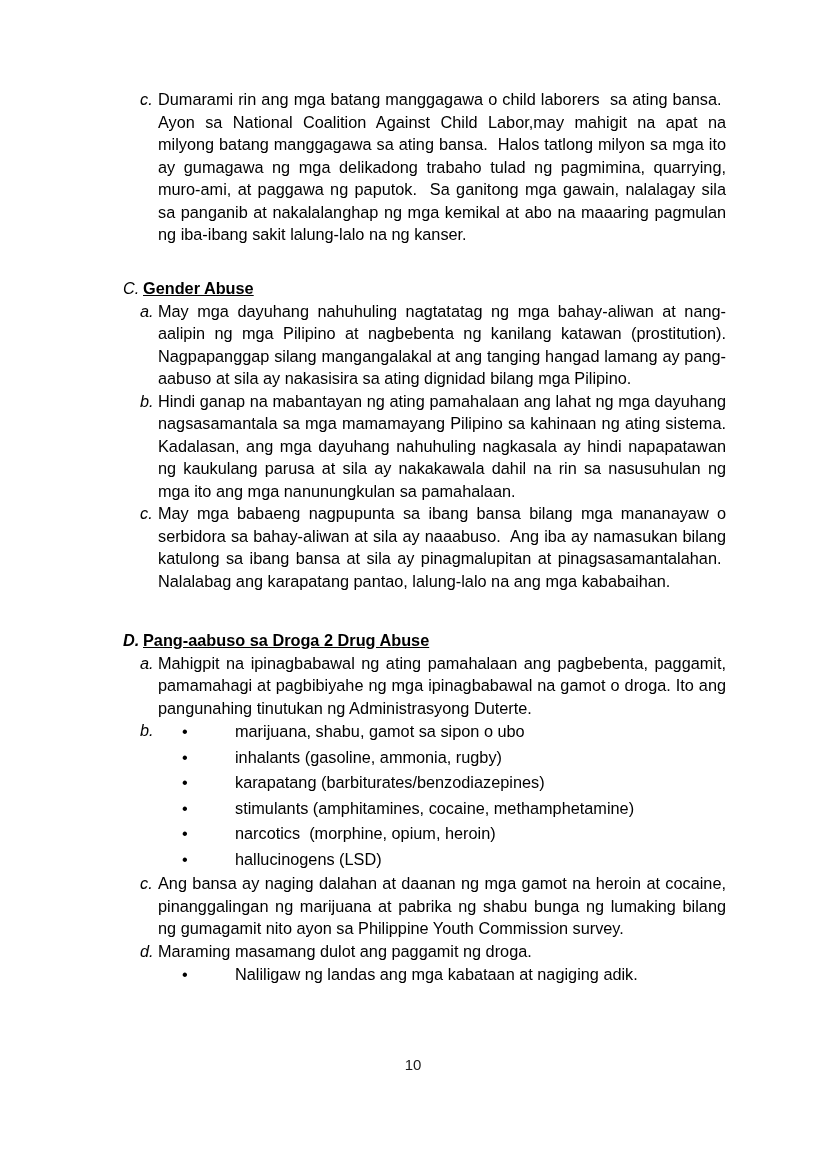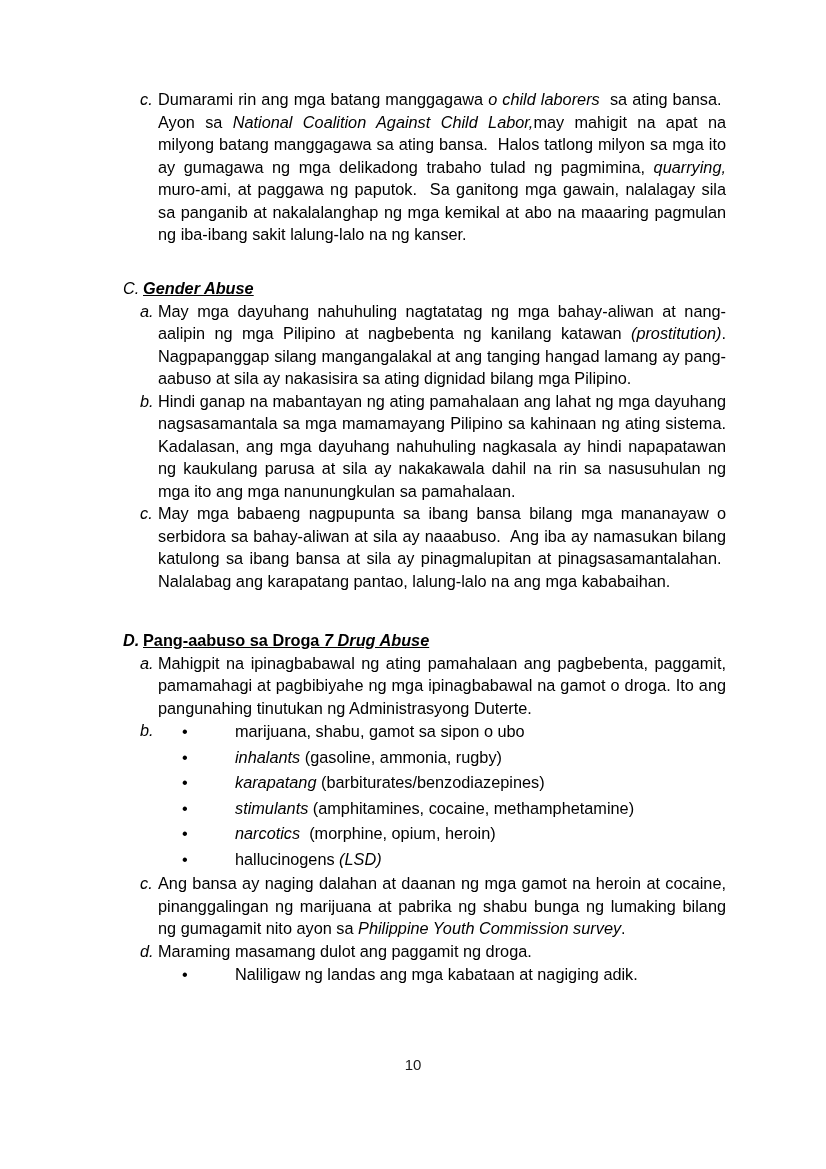--- a/index.html
+++ b/index.html
@@ -33,7 +33,7 @@
   .bmark { flex:none; width:21px; }
   .btext { flex:1;margin-left:32px; }
 
-  .i { font-style:italic; }
+  .i { }
   .b { font-weight:700; }
   .u { text-decoration:underline;margin-top:36px; }
 

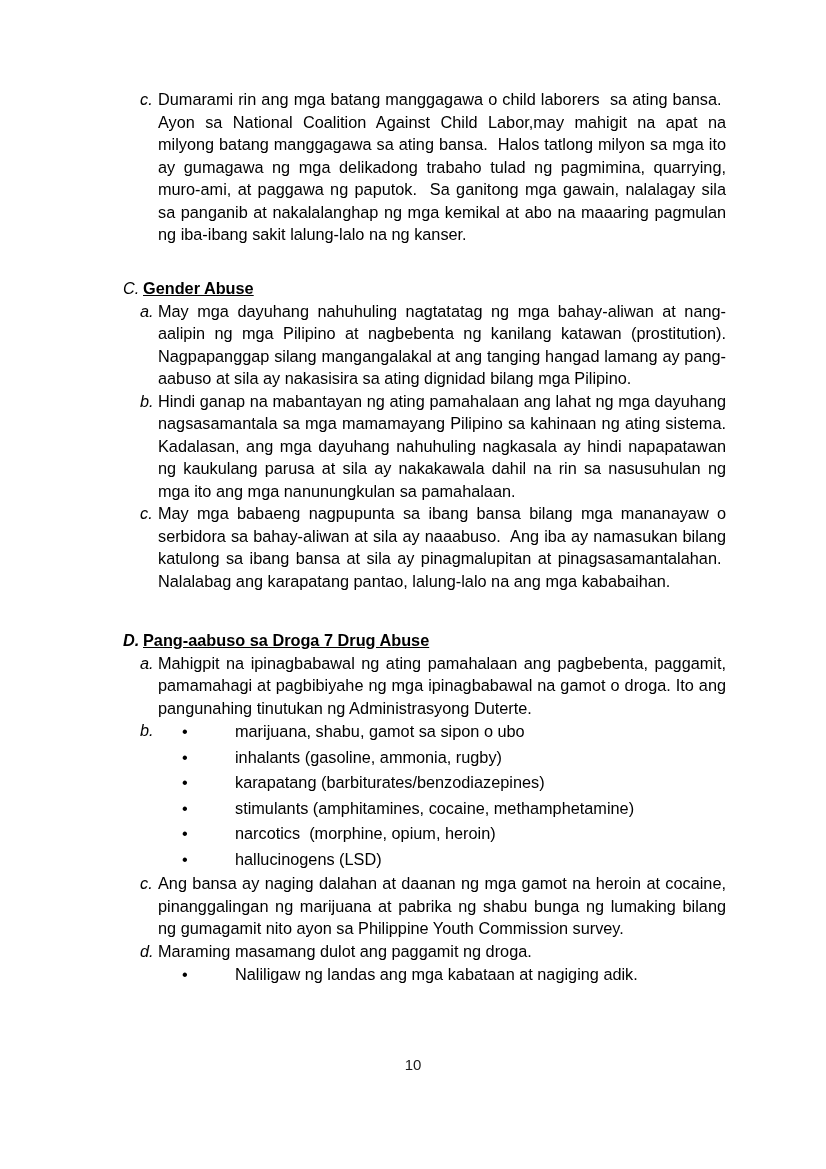--- a/index.html
+++ b/index.html
@@ -89,7 +89,7 @@
   <div class="block" id="section-d">
     <div class="heading">
       <span class="hmarker">D.</span>
-      <span class="htitle"><span class="b u">Pang-aabuso sa Droga&nbsp;</span><span class="i b u">7 Drug Abuse</span></span>
+      <span class="htitle"><span class="b u">Pang-aabuso sa Droga&nbsp;</span><span class="i b u">2 Drug Abuse</span></span>
     </div>
     <div class="item">
       <span class="marker">a.</span>

